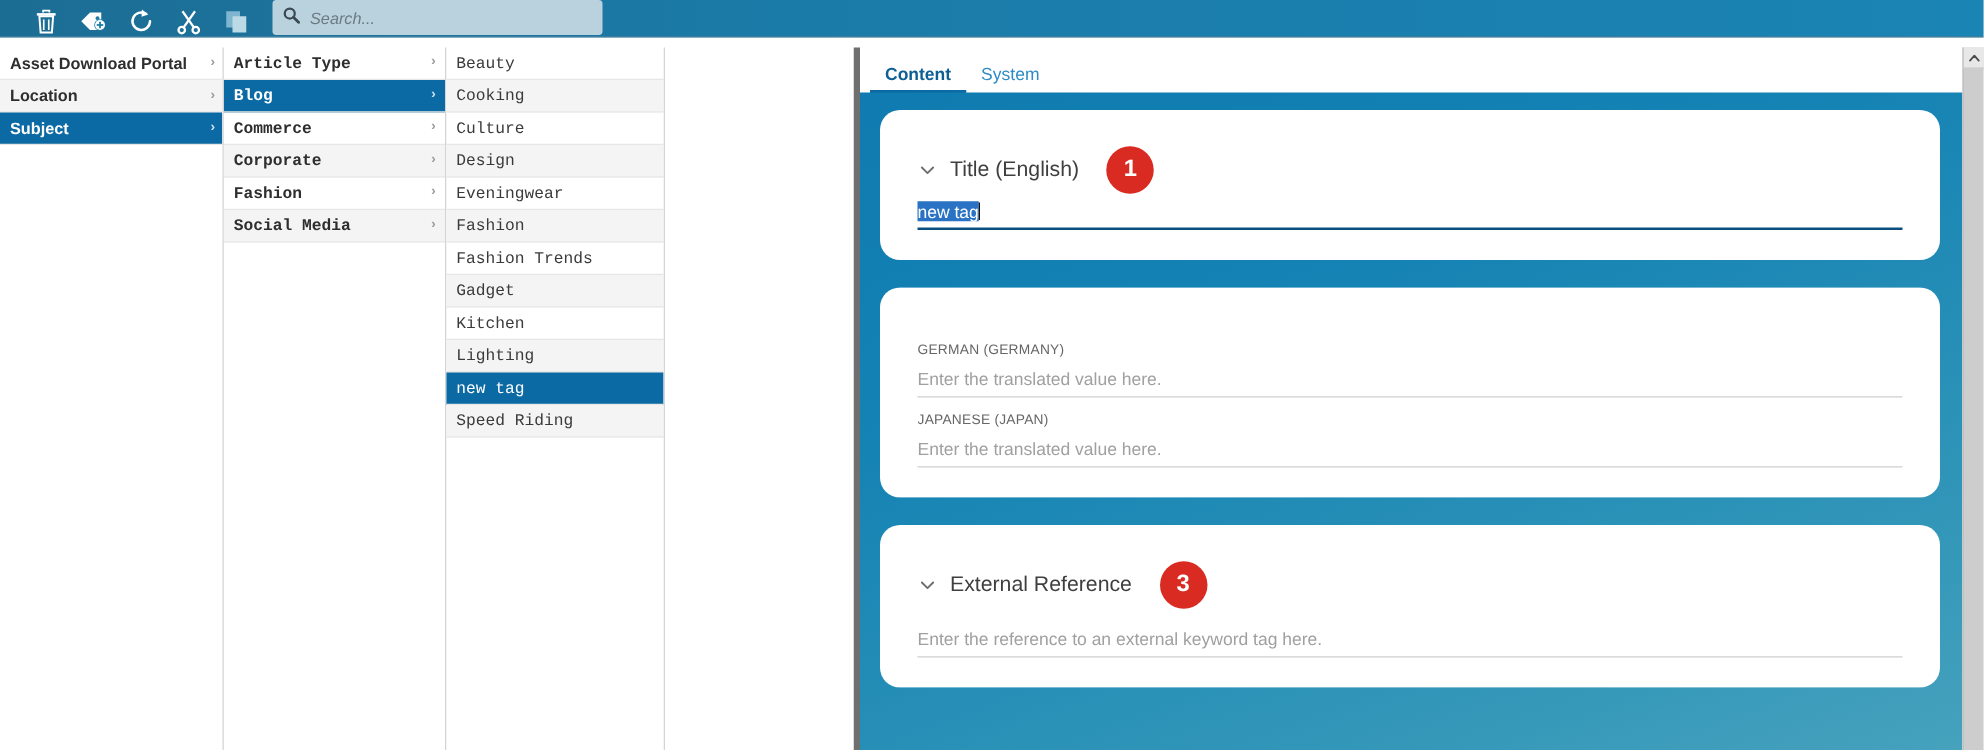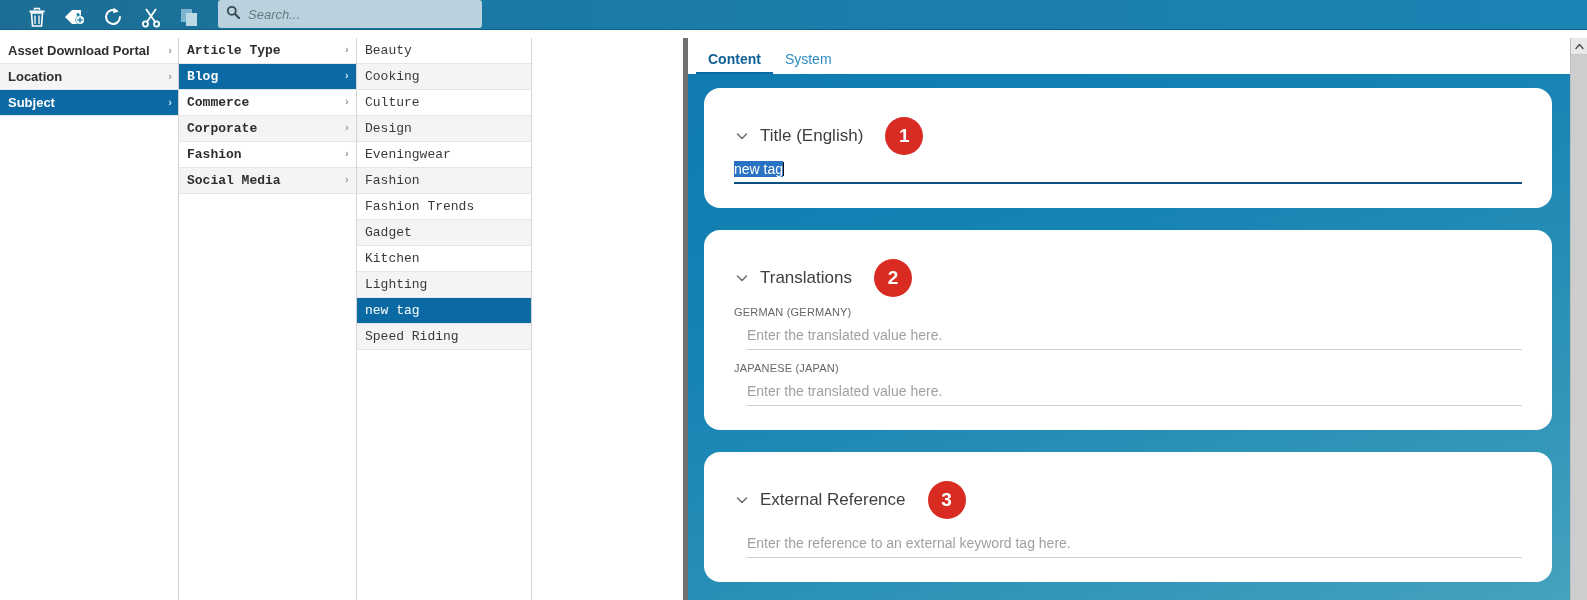--- a/index.html
+++ b/index.html
@@ -392,15 +392,6 @@
       </div>
 
       <div class="card">
-        <div class="card-head">
-          <span class="caret">
-            <svg width="16" height="16" viewBox="0 0 16 16">
-              <path d="M3.5 6 L8 10.5 L12.5 6" fill="none" stroke="#6d6d6d" stroke-width="1.5" stroke-linecap="round" stroke-linejoin="round"></path>
-            </svg>
-          </span>
-          <span class="card-title">Translations</span>
-          <span class="badge">2</span>
-        </div>
 
         <div class="lang-label">GERMAN (GERMANY)</div>
         <div class="field">

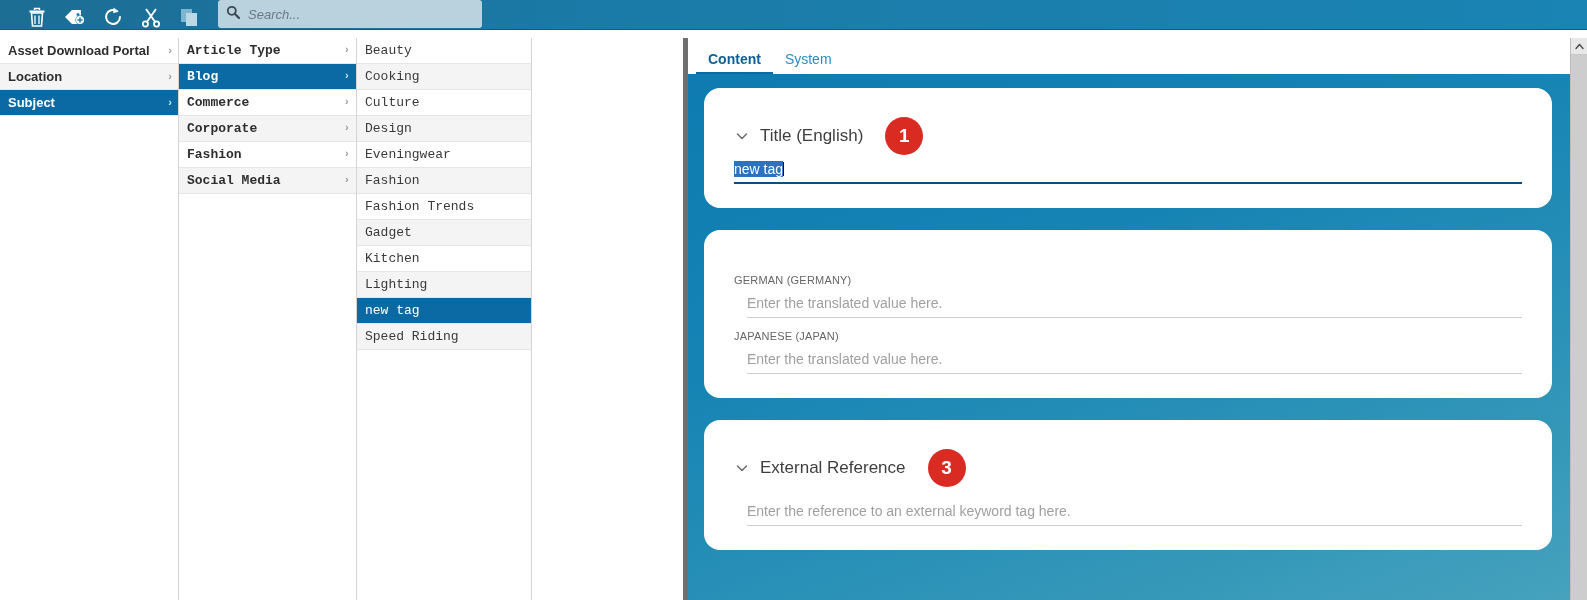--- a/index.html
+++ b/index.html
@@ -154,7 +154,7 @@
     flex: 0 0 auto;
   }
 
-  .field { position: relative; margin-top: 6px; margin-left: 13px; }
+  .field { position: relative; margin-top: 6px; }
   .field-line {
     width: 100%; height: 26px;
     border: 0; border-bottom: 1px solid #cfcfcf;

